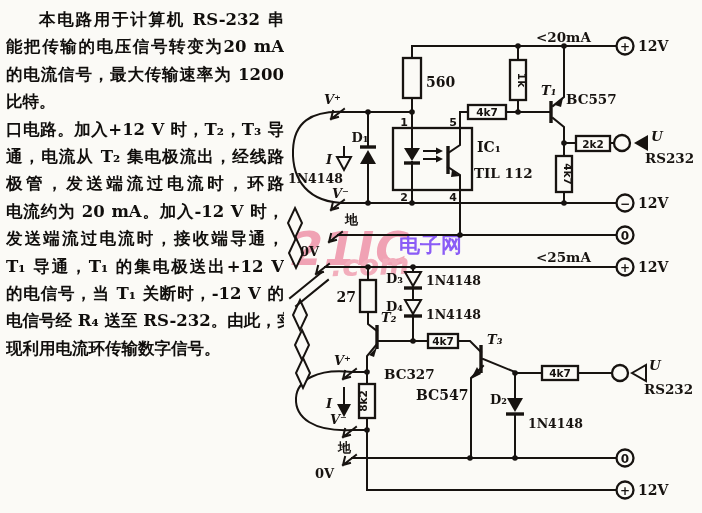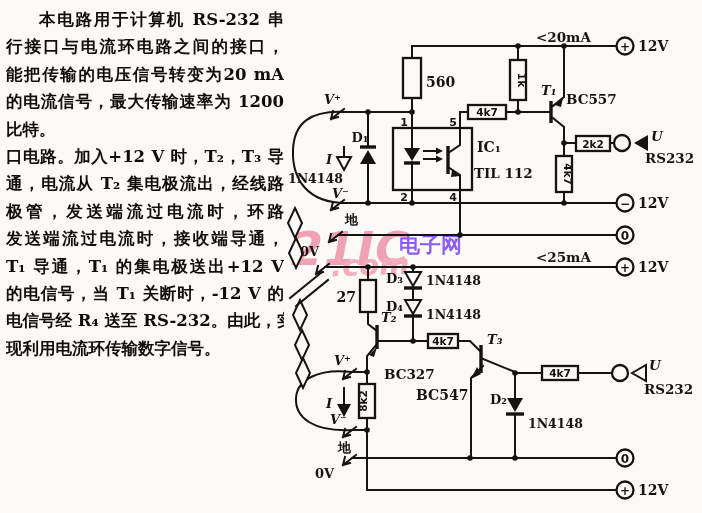--- a/index.html
+++ b/index.html
@@ -38,7 +38,6 @@
 
   <div class="text-col">
     <div class="line indent">本电路用于计算机 RS-232 串</div>
-    <div class="line">行接口与电流环电路之间的接口，</div>
     <div class="line">能把传输的电压信号转变为20 mA</div>
     <div class="line">的电流信号，最大传输速率为 1200</div>
     <div class="line last">比特。</div>

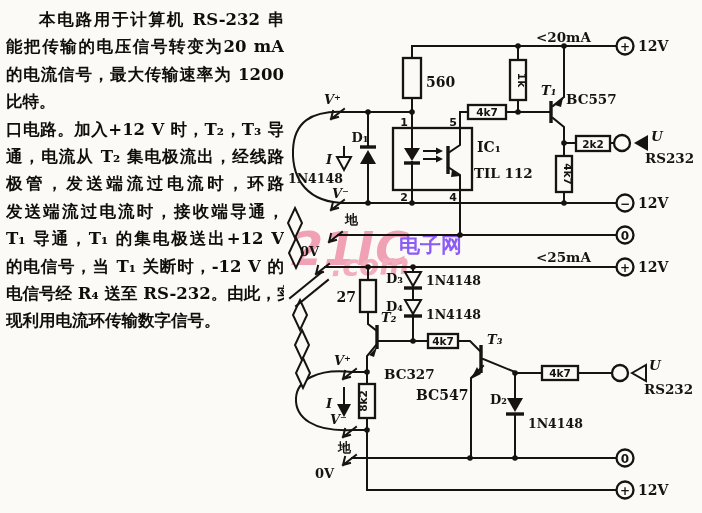--- a/index.html
+++ b/index.html
@@ -44,6 +44,7 @@
     <div class="line">口电路。加入+12 V 时，T₂，T₃ 导</div>
     <div class="line">通，电流从 T₂ 集电极流出，经线路</div>
     <div class="line">极管，发送端流过电流时，环路</div>
+    <div class="line">电流约为 20 mA。加入-12 V 时，</div>
     <div class="line">发送端流过电流时，接收端导通，</div>
     <div class="line">T₁ 导通，T₁ 的集电极送出+12 V</div>
     <div class="line">的电信号，当 T₁ 关断时，-12 V 的</div>

